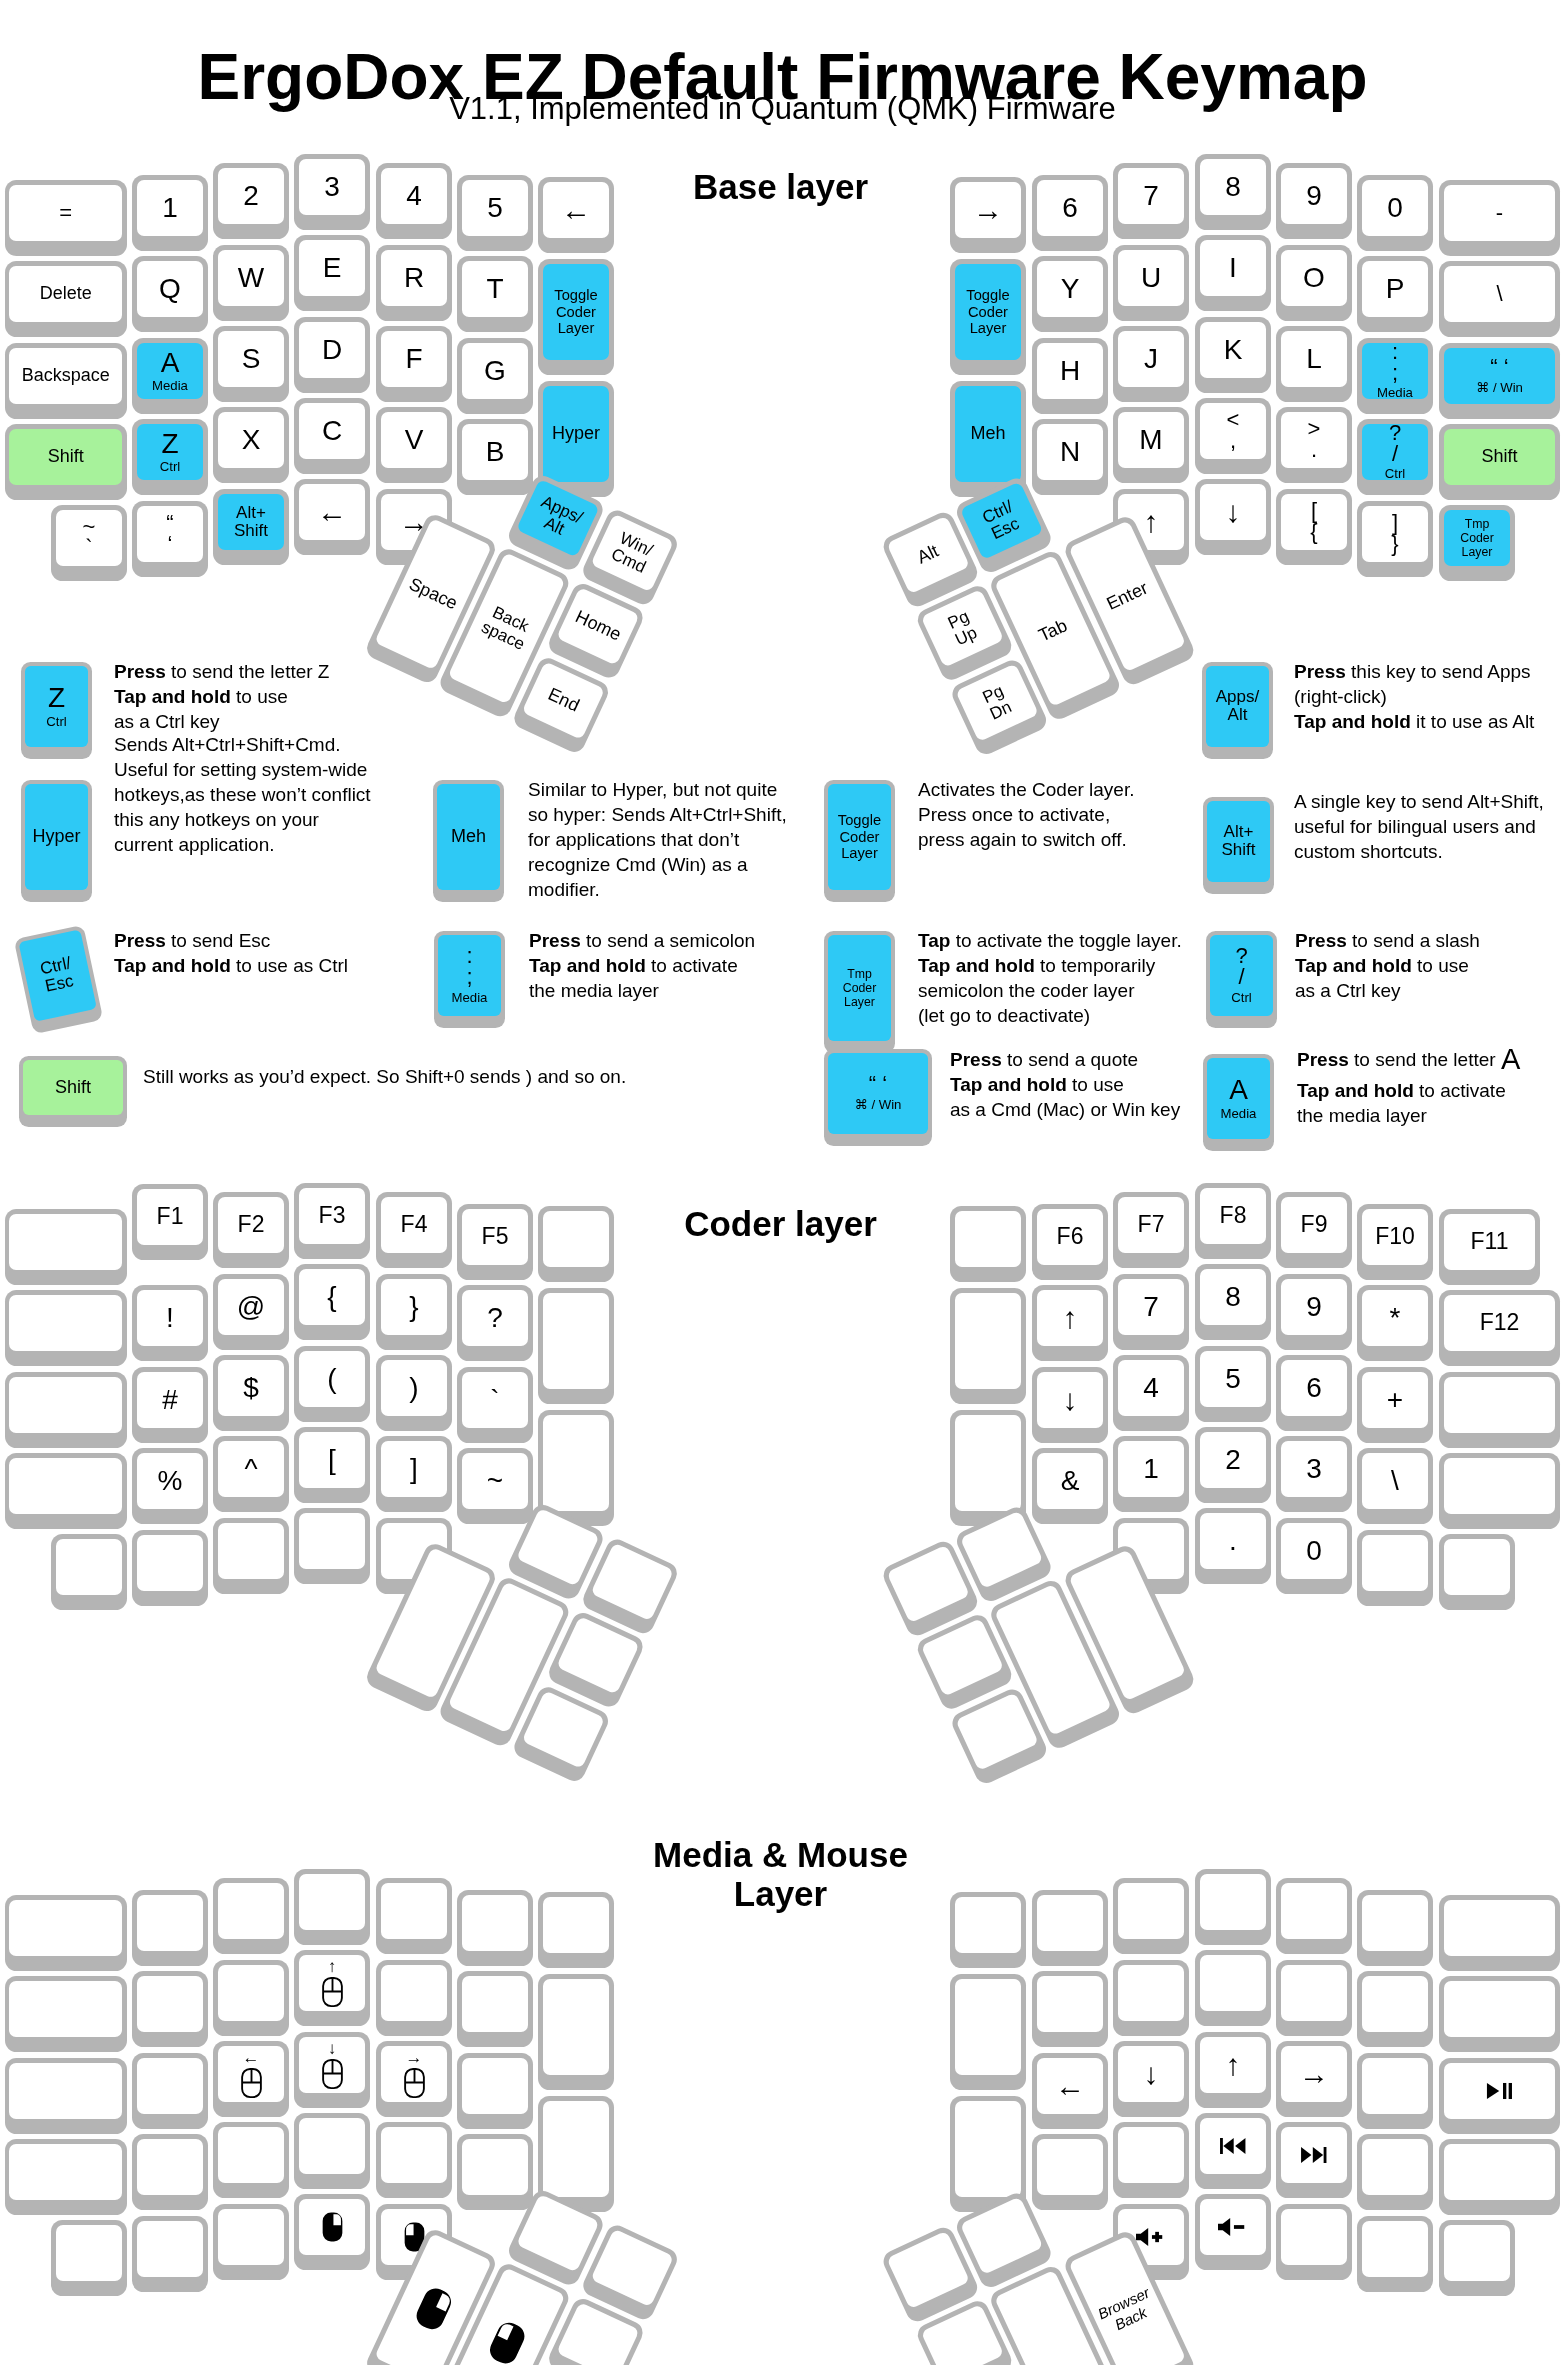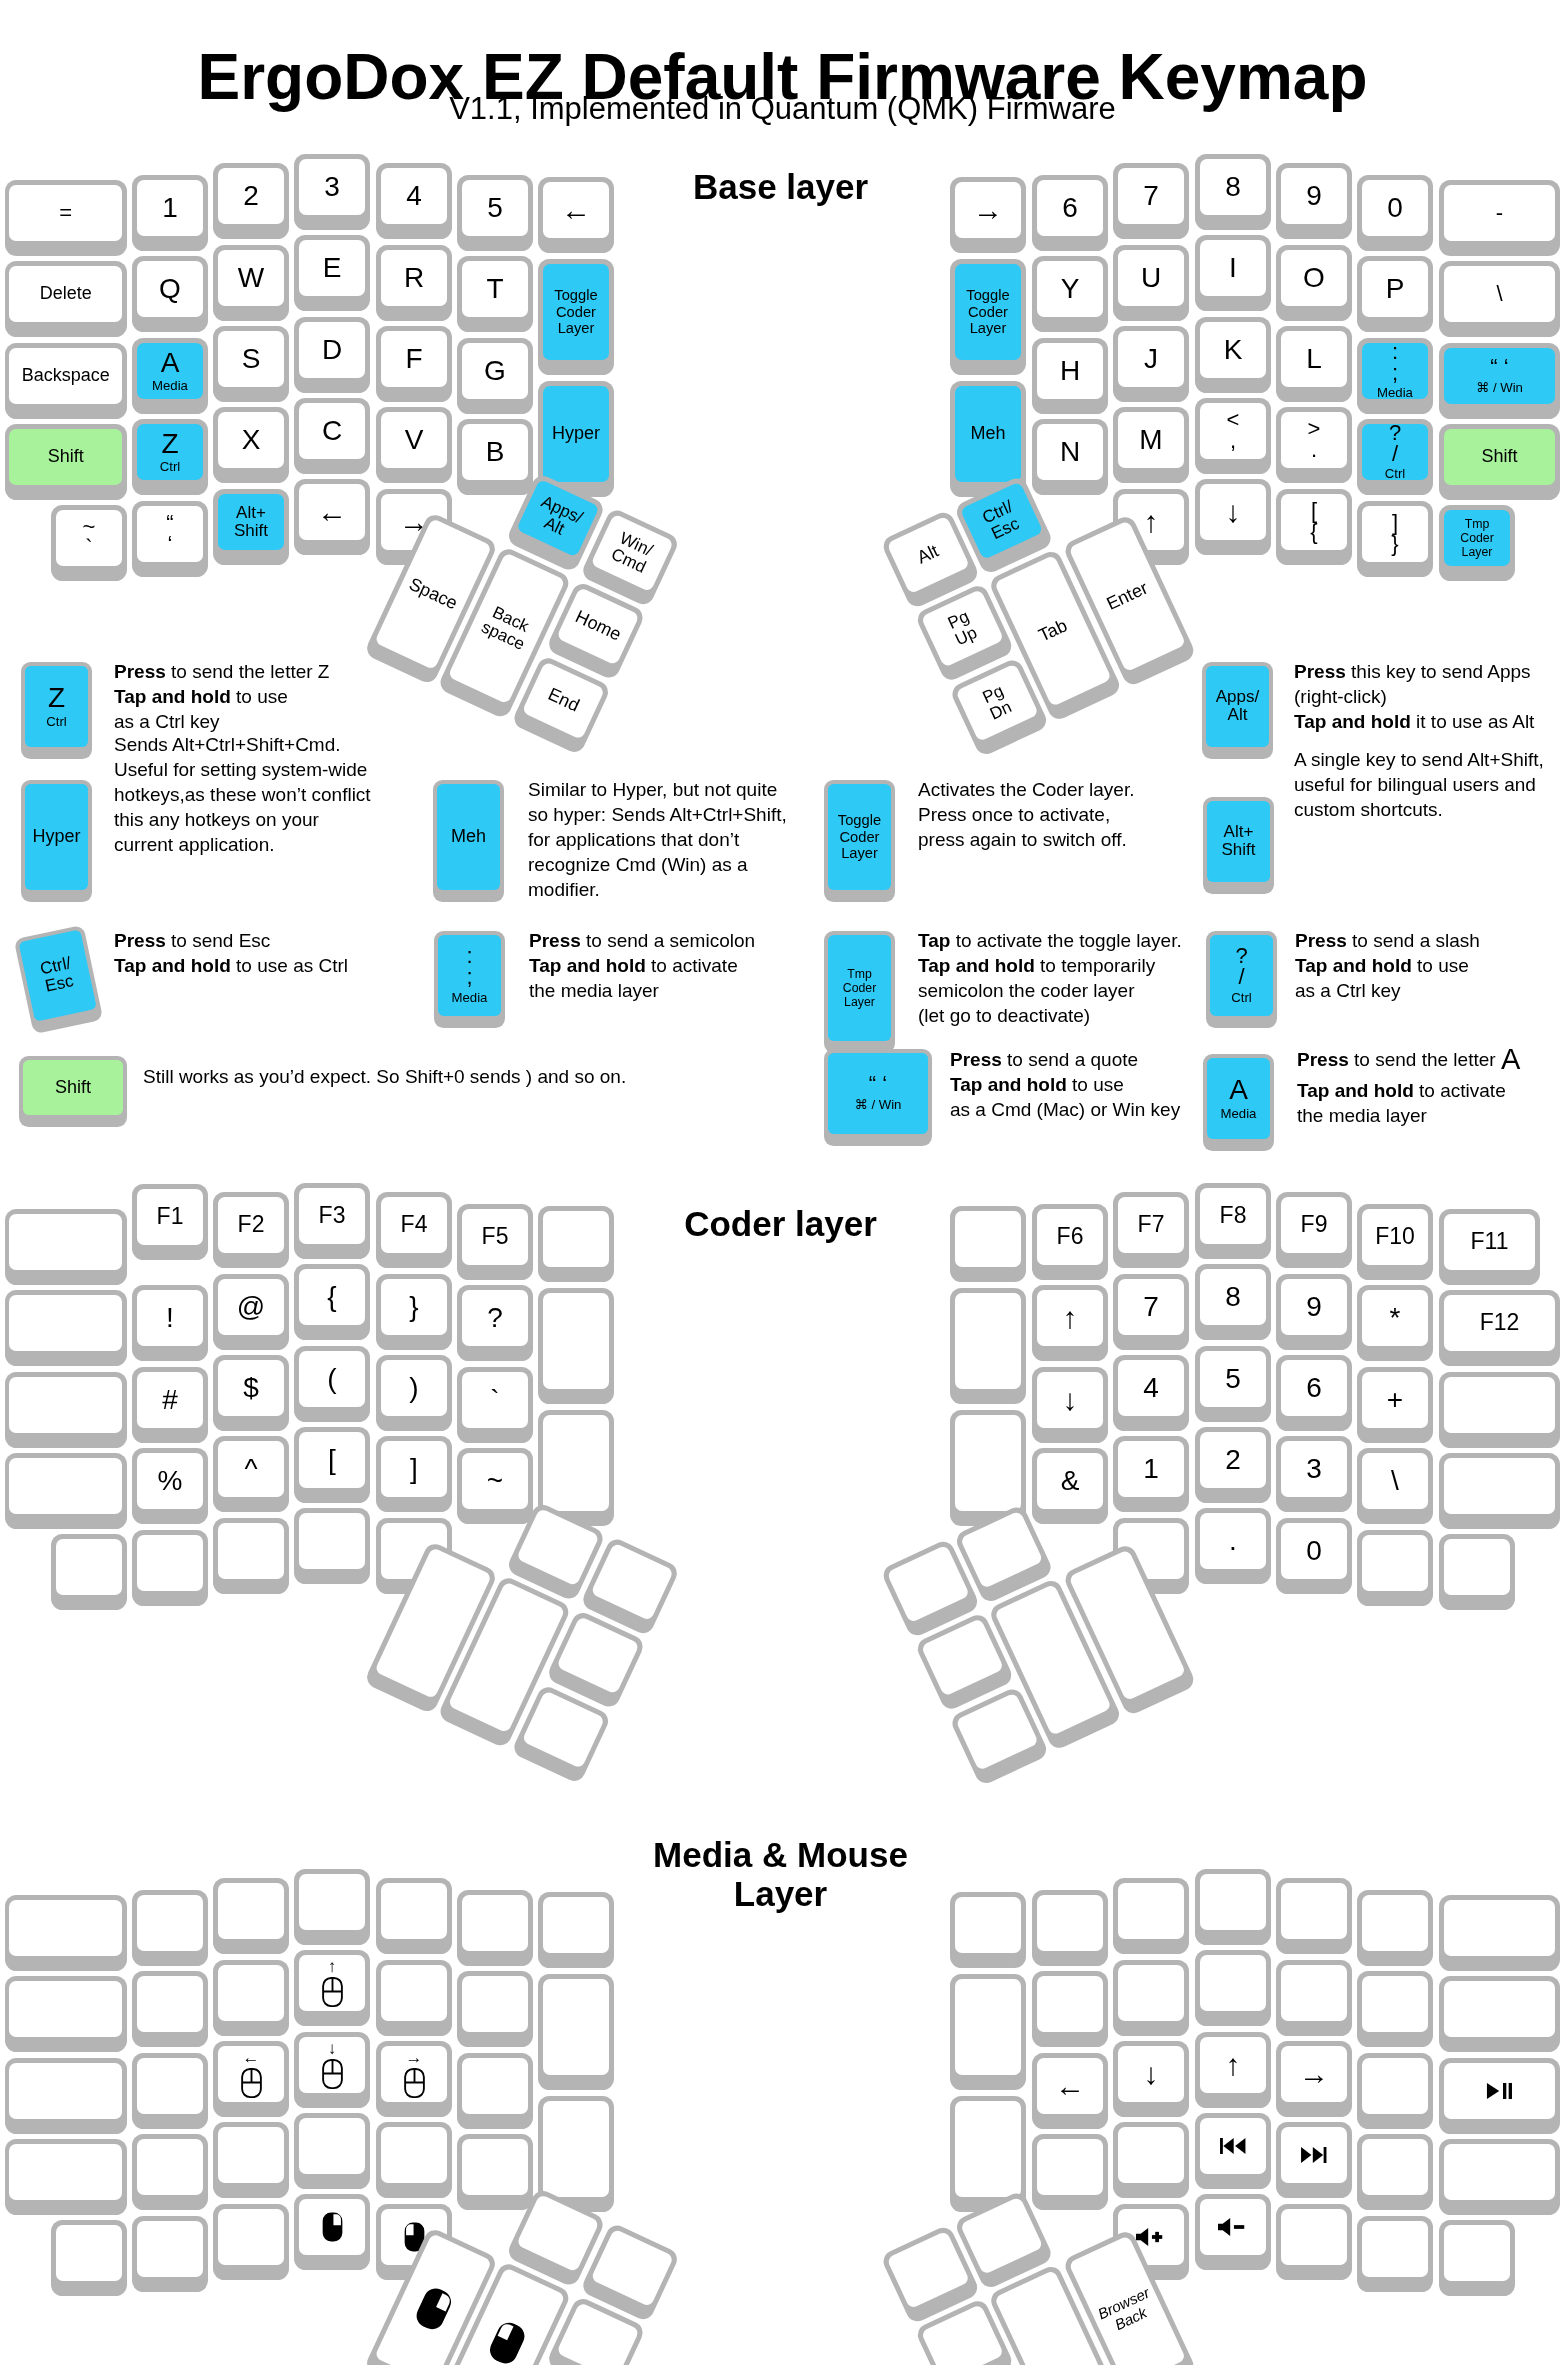--- a/index.html
+++ b/index.html
@@ -1450,7 +1450,7 @@
         </div>
       </div>
     </div>
-    <div class="ltext" style="left: 1294px; top: 747px;">
+    <div class="ltext" style="left: 1294px; top: 789px;">
       <div>A single key to send Alt+Shift,</div>
       <div>useful for bilingual users and</div>
       <div>custom shortcuts.</div>

